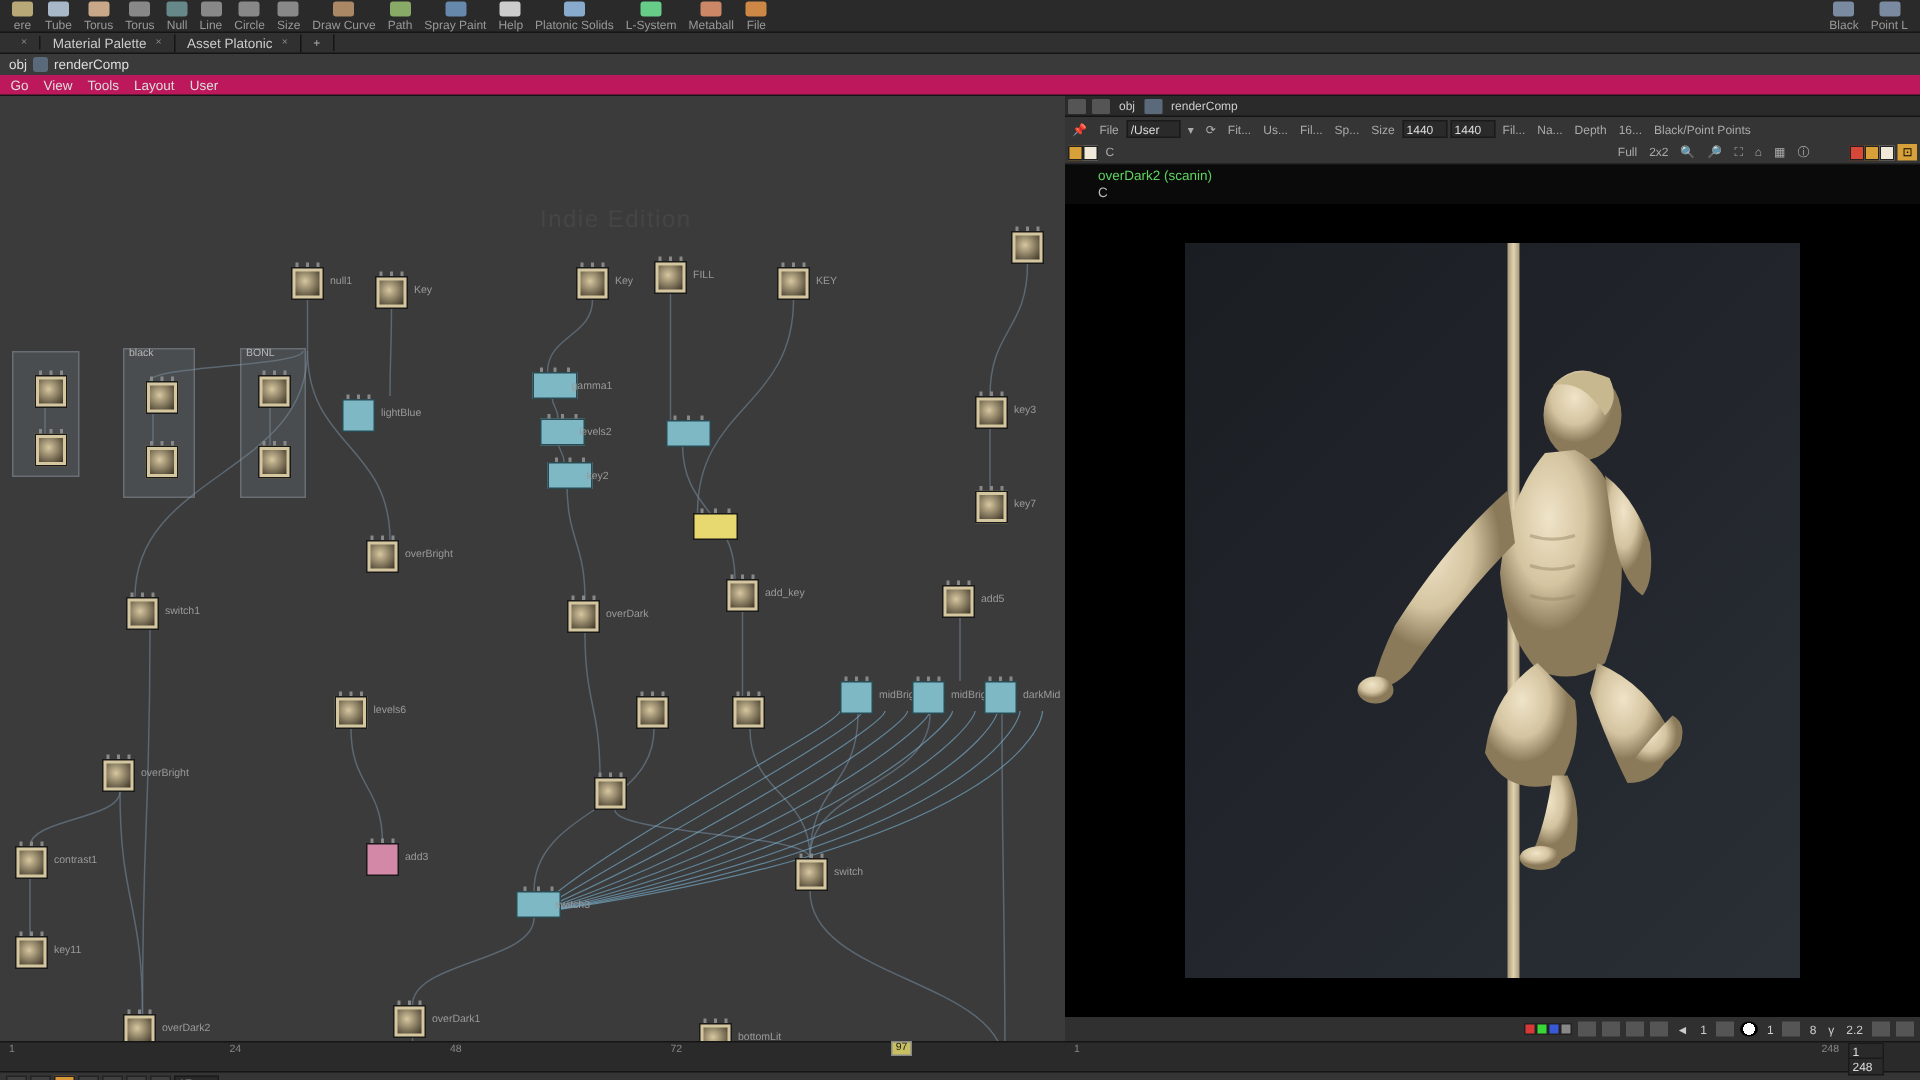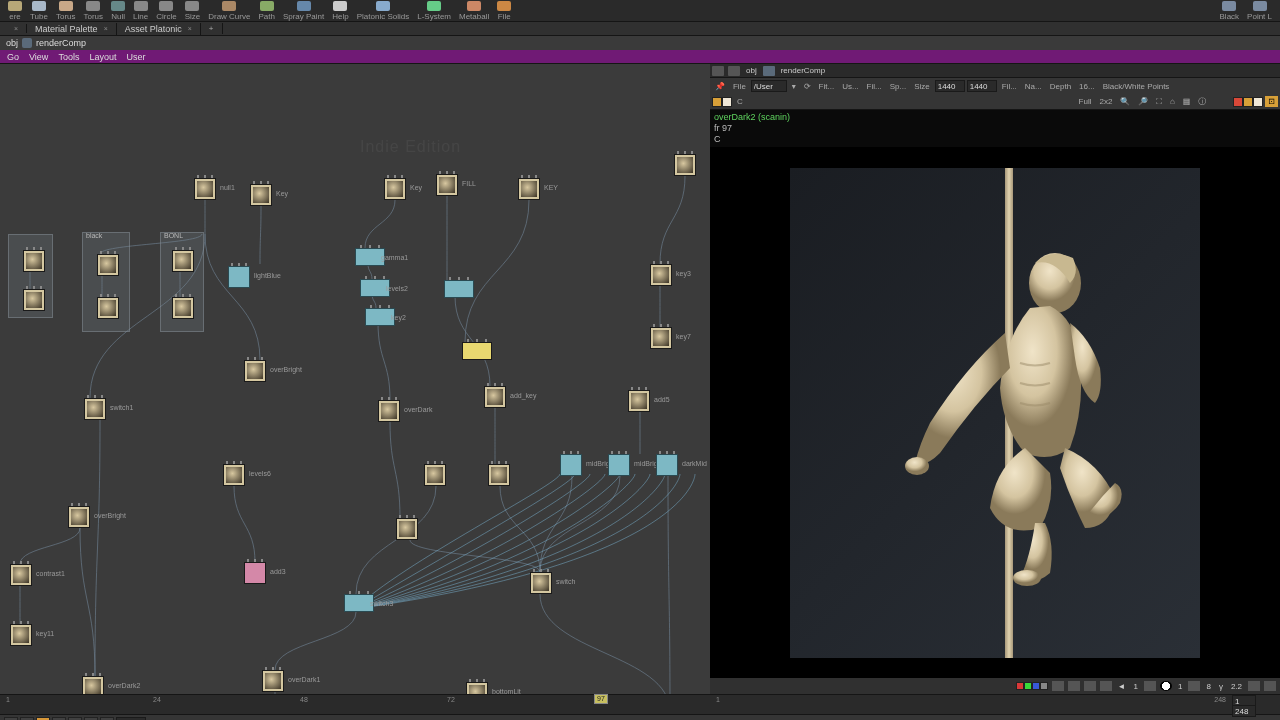--- a/index.html
+++ b/index.html
@@ -14,7 +14,7 @@
 .path-bar { height:14px; background:#3a3a3a; display:flex; align-items:center; padding:0 4px; font-size:8px; }
 .path-seg { margin:0 2px; color:#ddd; }
 .path-icon { width:10px; height:10px; background:#5a6a7a; border-radius:2px; margin:0 2px; }
-.menu-bar { height:14px; background:#701a75; display:flex; align-items:center; padding:0 2px; border-bottom:1px solid #151515; }
+.menu-bar { height:14px; background:#be185d; display:flex; align-items:center; padding:0 2px; border-bottom:1px solid #151515; }
 .menu-item { padding:0 5px; font-size:9px; cursor:pointer; color:#ddd; }
 .main-split { display:flex; height:630px; }
 .node-panel { width:710px; height:100%; position:relative; background:#3b3b3b; overflow:hidden; }

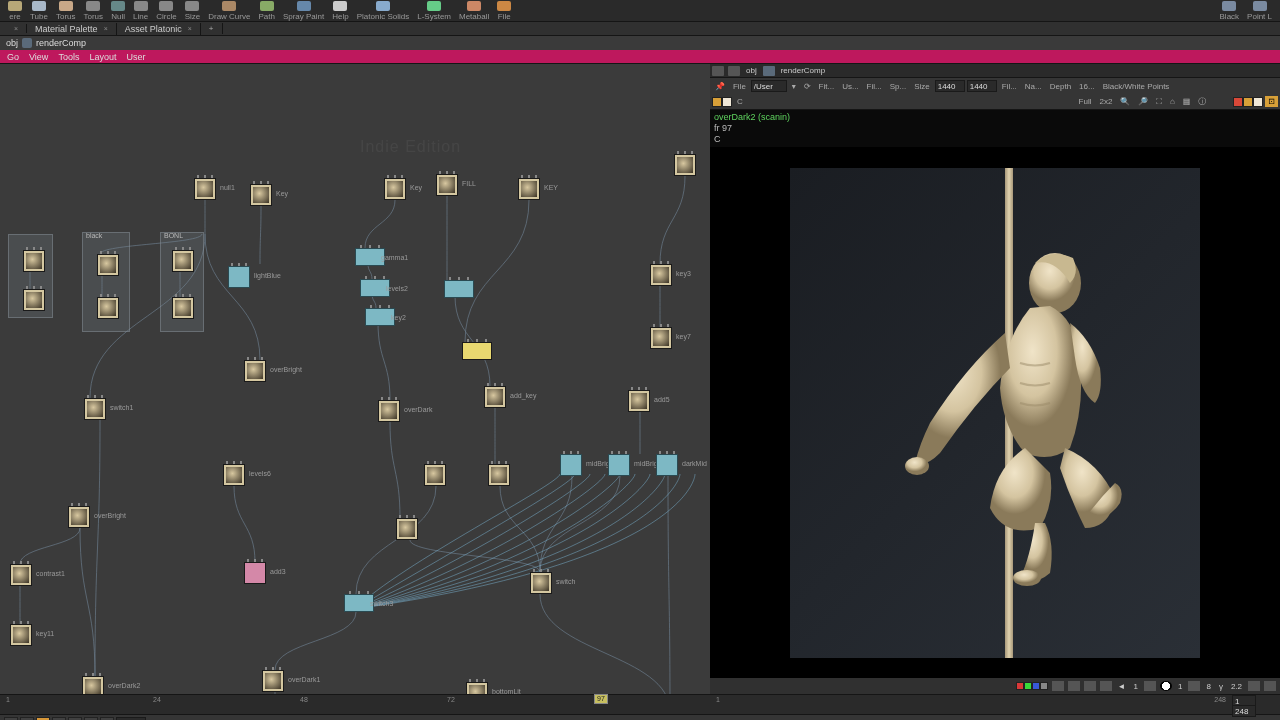--- a/index.html
+++ b/index.html
@@ -619,7 +619,7 @@
       <span class="rt-btn">Na...</span>
       <span class="rt-btn">Depth</span>
       <span class="rt-btn">16...</span>
-      <span class="rt-btn">Black/White Points</span>
+      <span class="rt-btn">Black/Point Points</span>
     </div>
     <div class="render-toolbar2">
       <div class="color-quad">

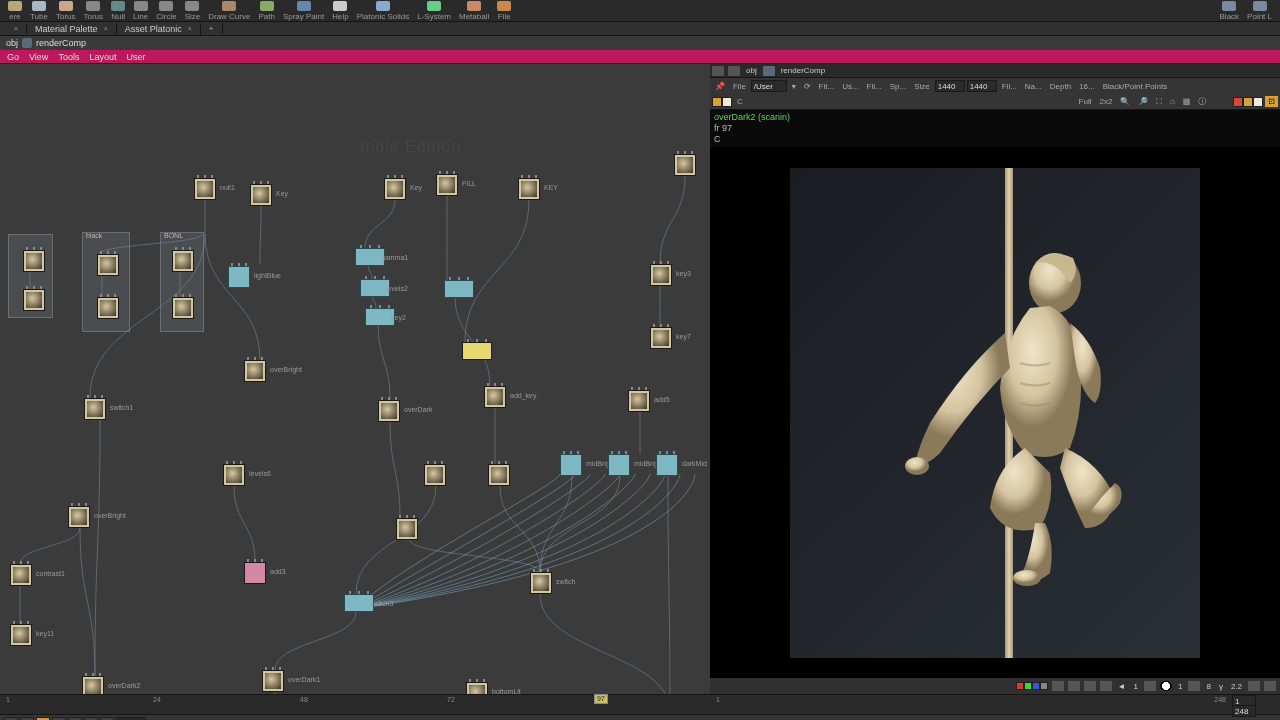--- a/index.html
+++ b/index.html
@@ -40,7 +40,7 @@
 .render-toolbar2 { height:16px; background:#353535; display:flex; align-items:center; padding:0 2px; gap:2px; border-bottom:1px solid #151515; }
 .color-quad { display:flex; }
 .color-sw { width:10px; height:10px; border:1px solid #222; }
-.render-info { padding:2px 4px; font-size:8px; line-height:11px; }
+.render-info { padding:2px 4px; font-size:8px; line-height:11px;margin-left:18px; }
 .info-name { color:#5fd35f; }
 .info-line { color:#bbb; }
 .render-view { flex:1; background:#000; display:flex; align-items:center; justify-content:center; position:relative; }

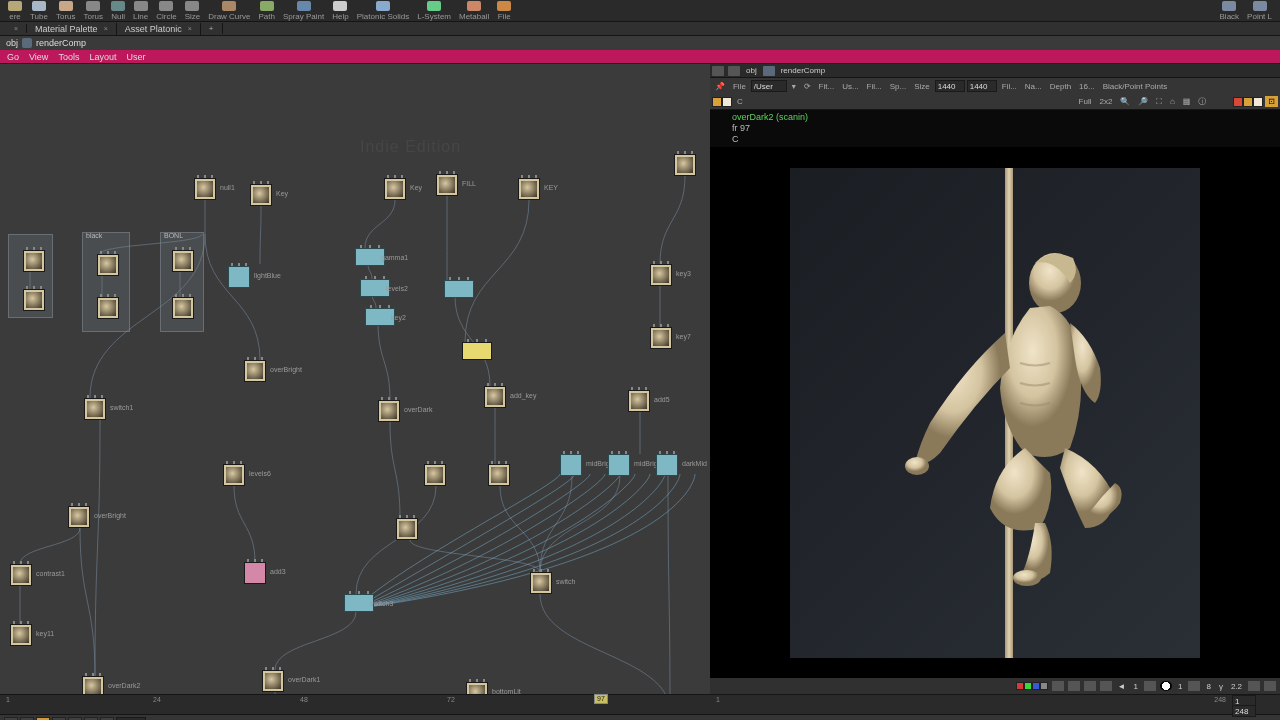--- a/index.html
+++ b/index.html
@@ -646,7 +646,6 @@
     </div>
     <div class="render-info">
       <div class="info-name">overDark2 (scanin)</div>
-      <div class="info-line">fr 97</div>
       <div class="info-line">C</div>
     </div>
     <div class="render-view">

